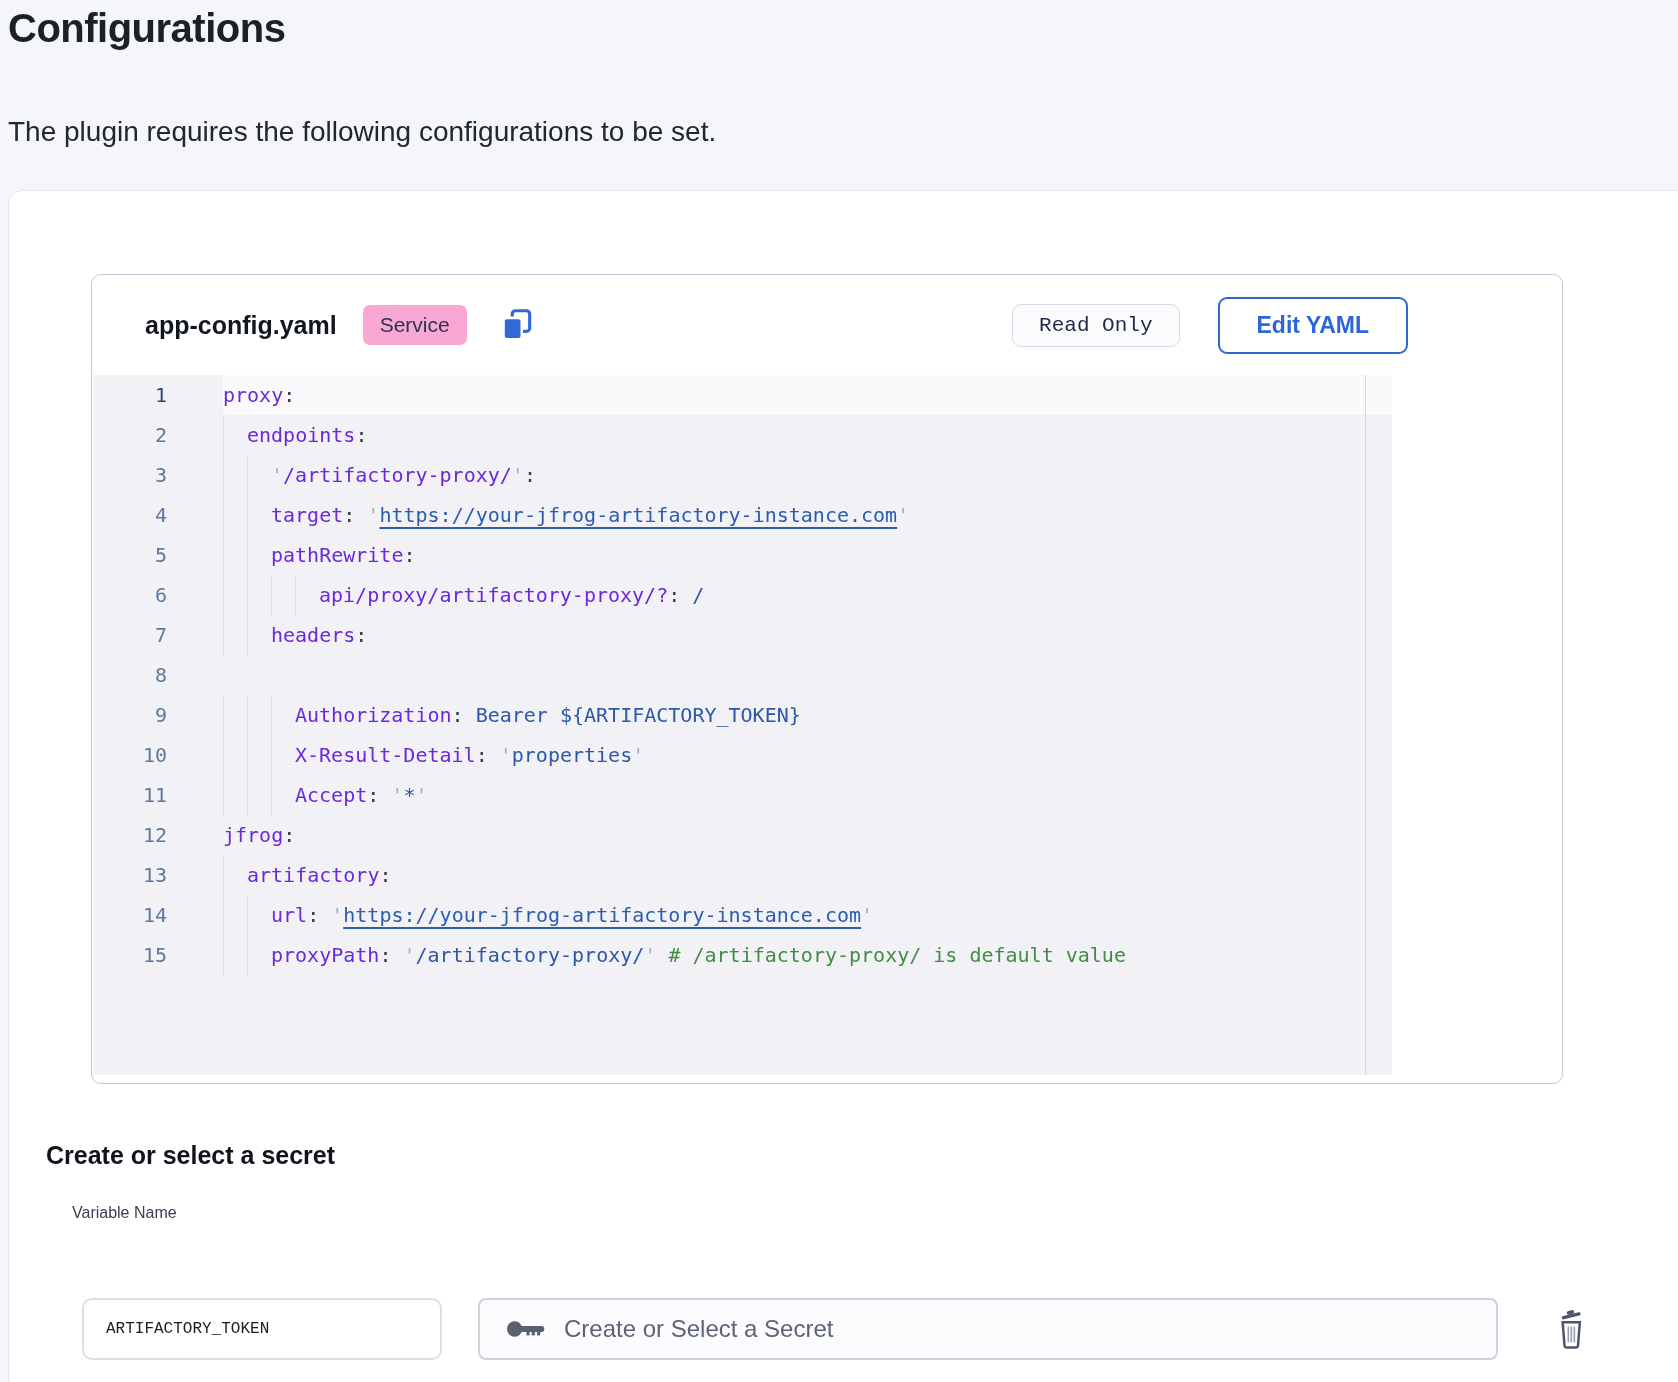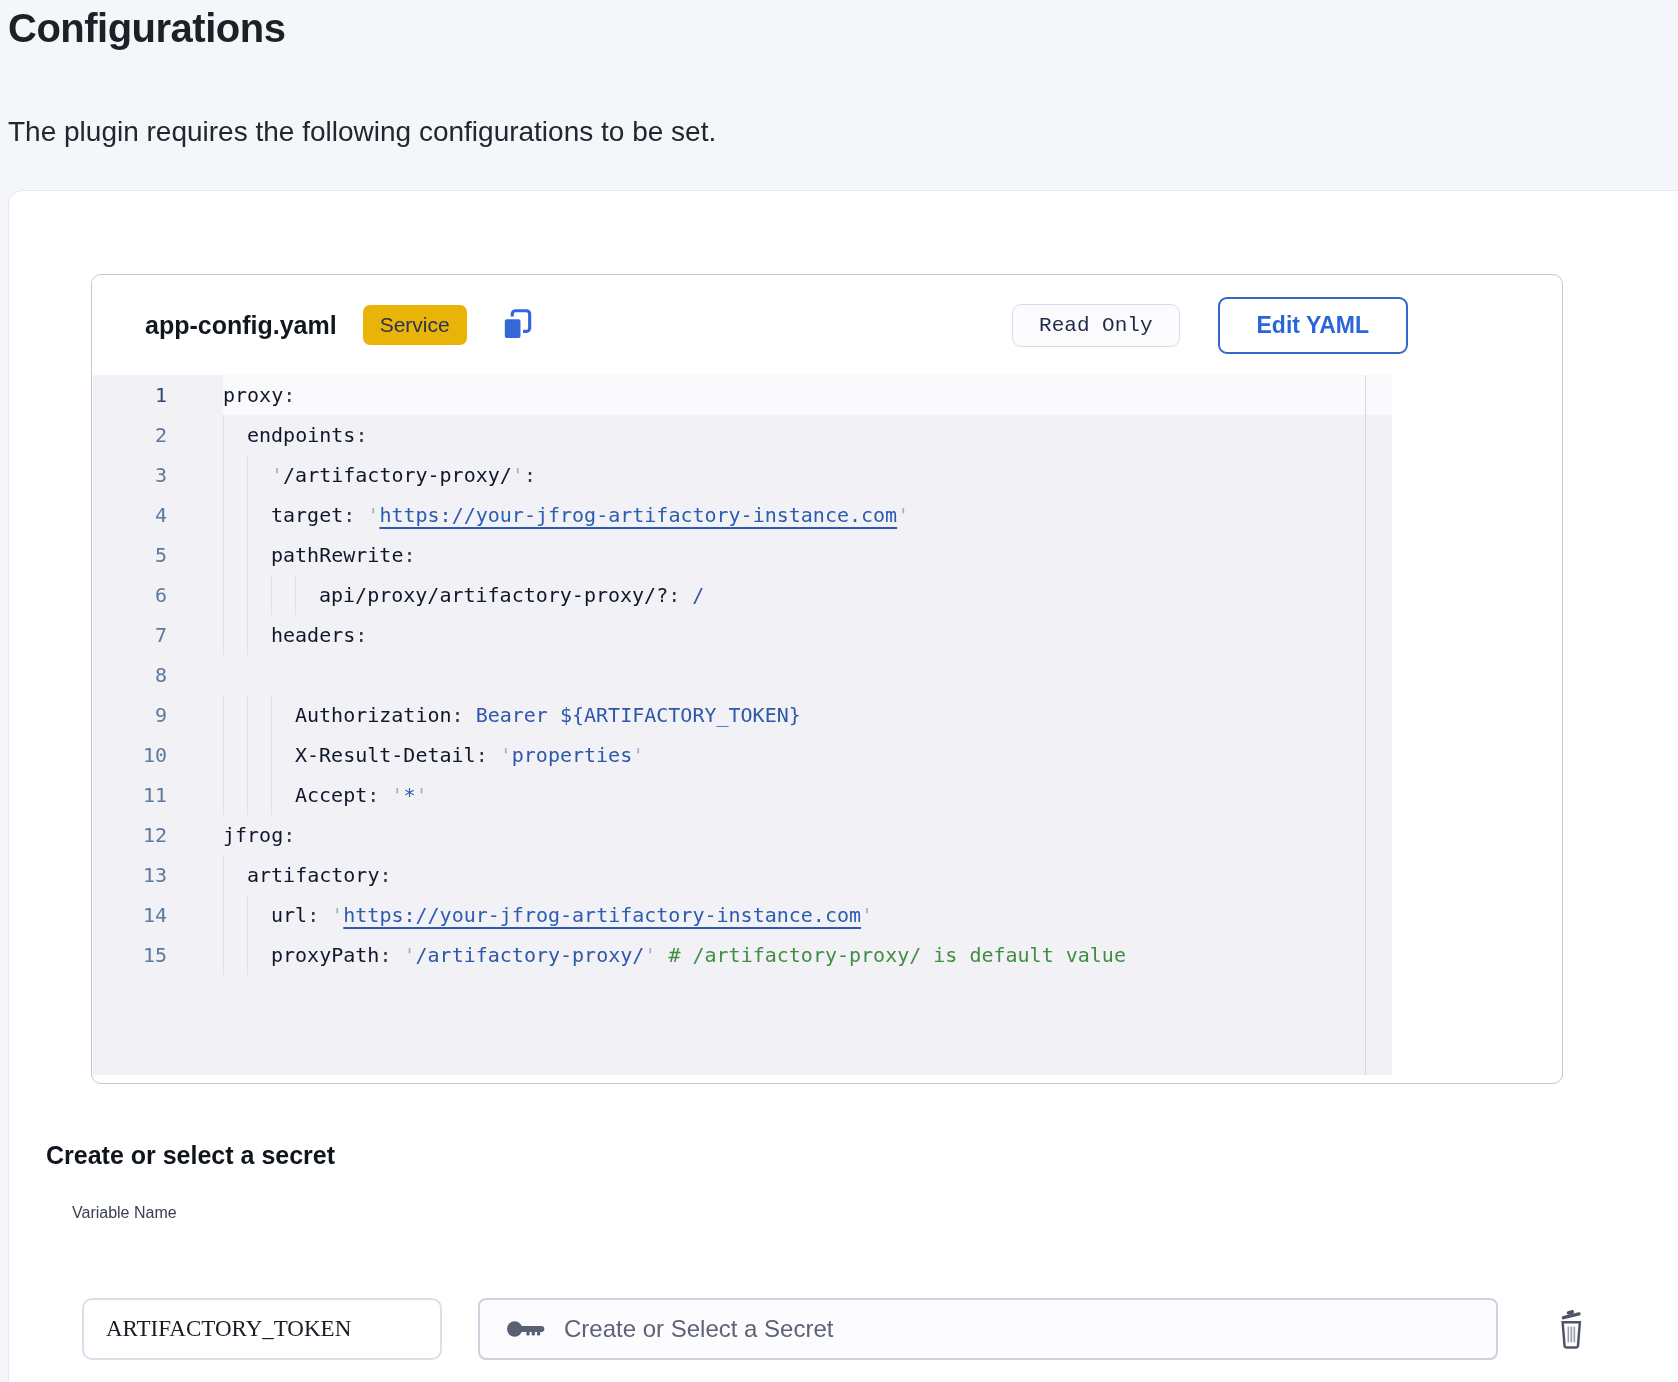--- a/index.html
+++ b/index.html
@@ -34,7 +34,7 @@
   }
   .file-name{font-size:25px;font-weight:700;color:#12161f;}
   .badge{
-    margin-left:26px;background:#eab308;color:#283450;
+    margin-left:26px;background:#f9a8d4;color:#283450;
     font-size:21px;padding:8px 17px;border-radius:7px;
   }
   .copy-btn{margin-left:30px;width:40px;height:40px;display:flex;align-items:center;justify-content:center;cursor:pointer;background:none;border:none;padding:0;}

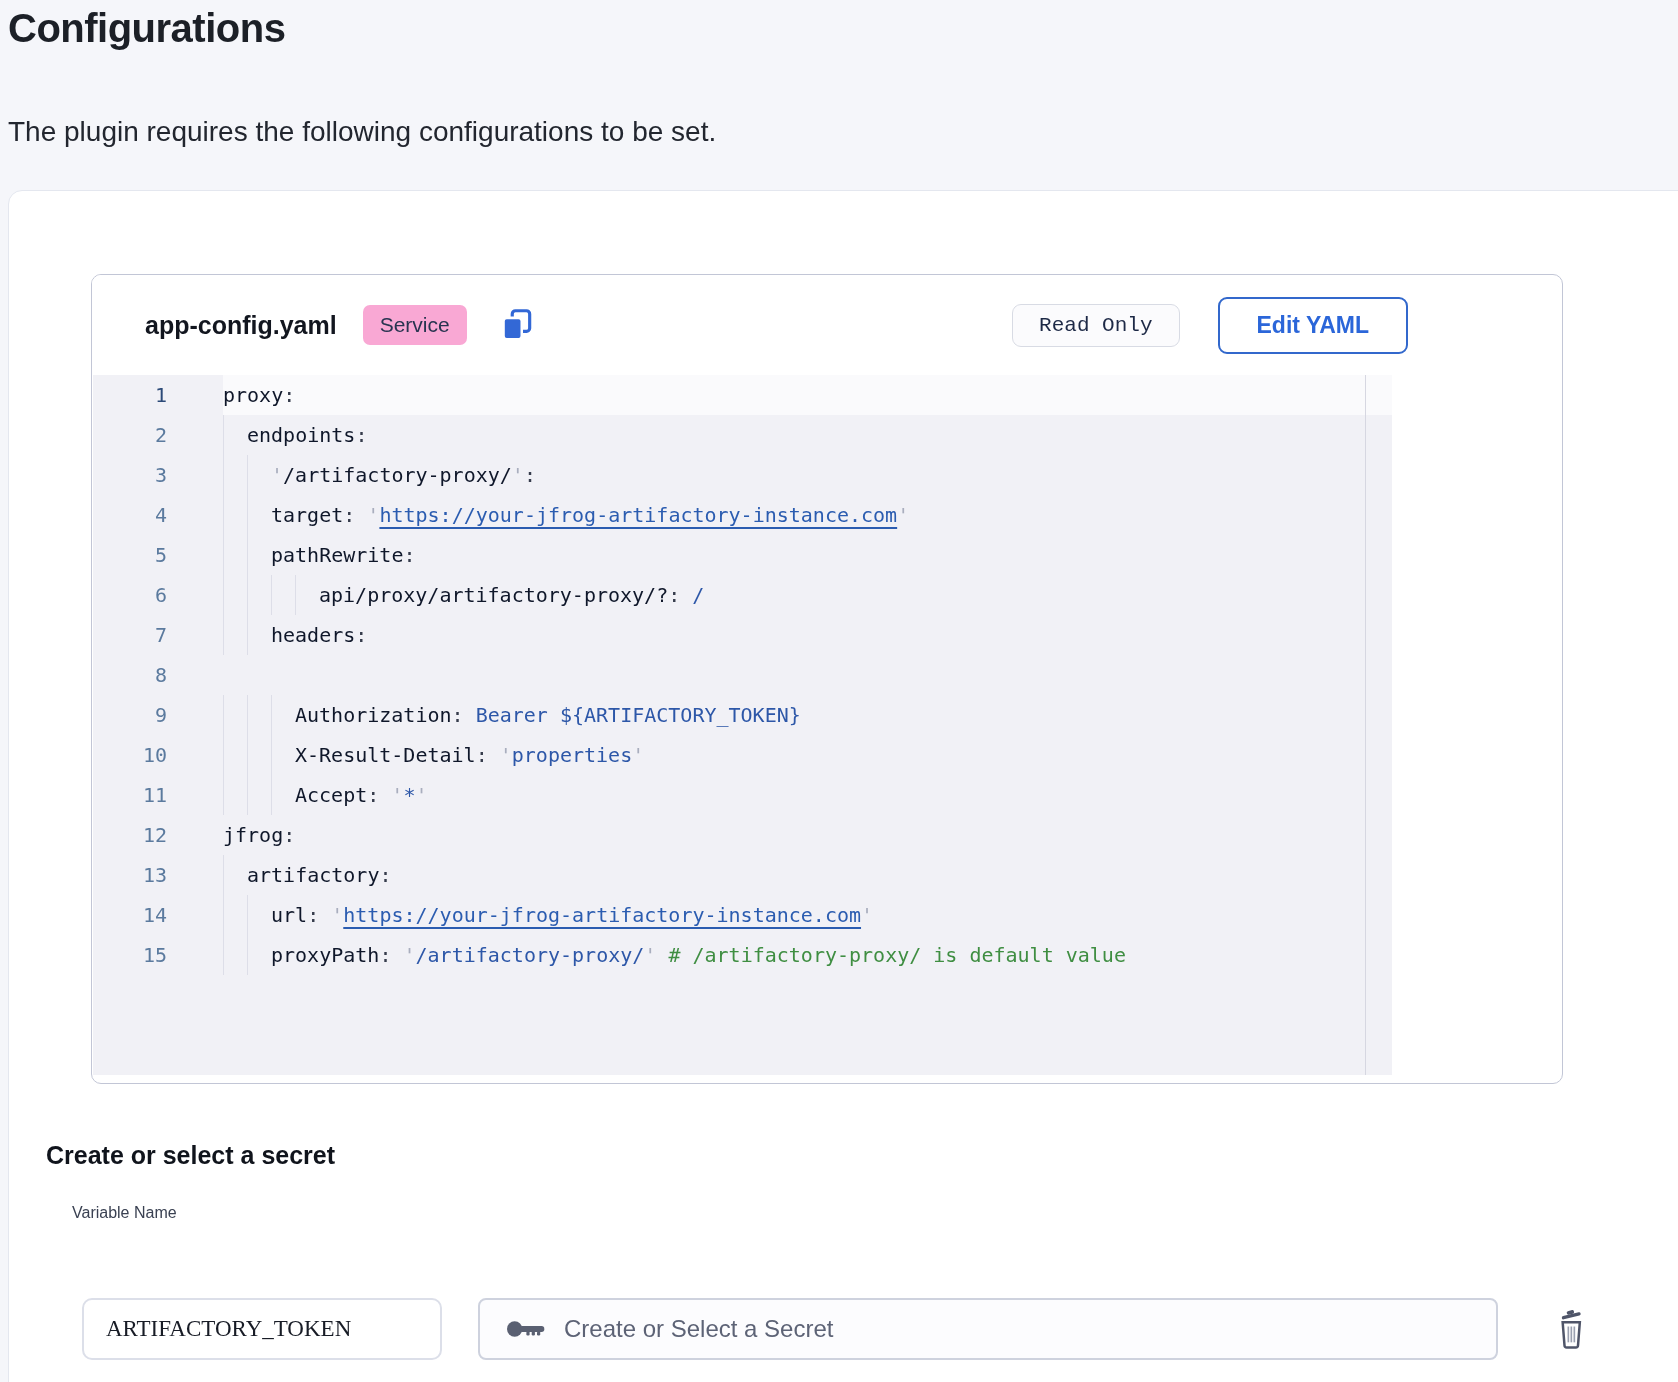--- a/index.html
+++ b/index.html
@@ -68,7 +68,7 @@
   .code-line.active .lc{background:#fafafc;}
   .g{width:24px;flex:none;box-sizing:border-box;border-left:1px solid #dddee8;height:100%;}
   .lc span{white-space:pre;}
-  .seg-key{color:#0f172a;}
+  .seg-key{color:#6d28d9;}
   .seg-punc{color:#363c4c;}
   .seg-val{color:#2d57a8;}
   .seg-quote{color:#a9aebe;}

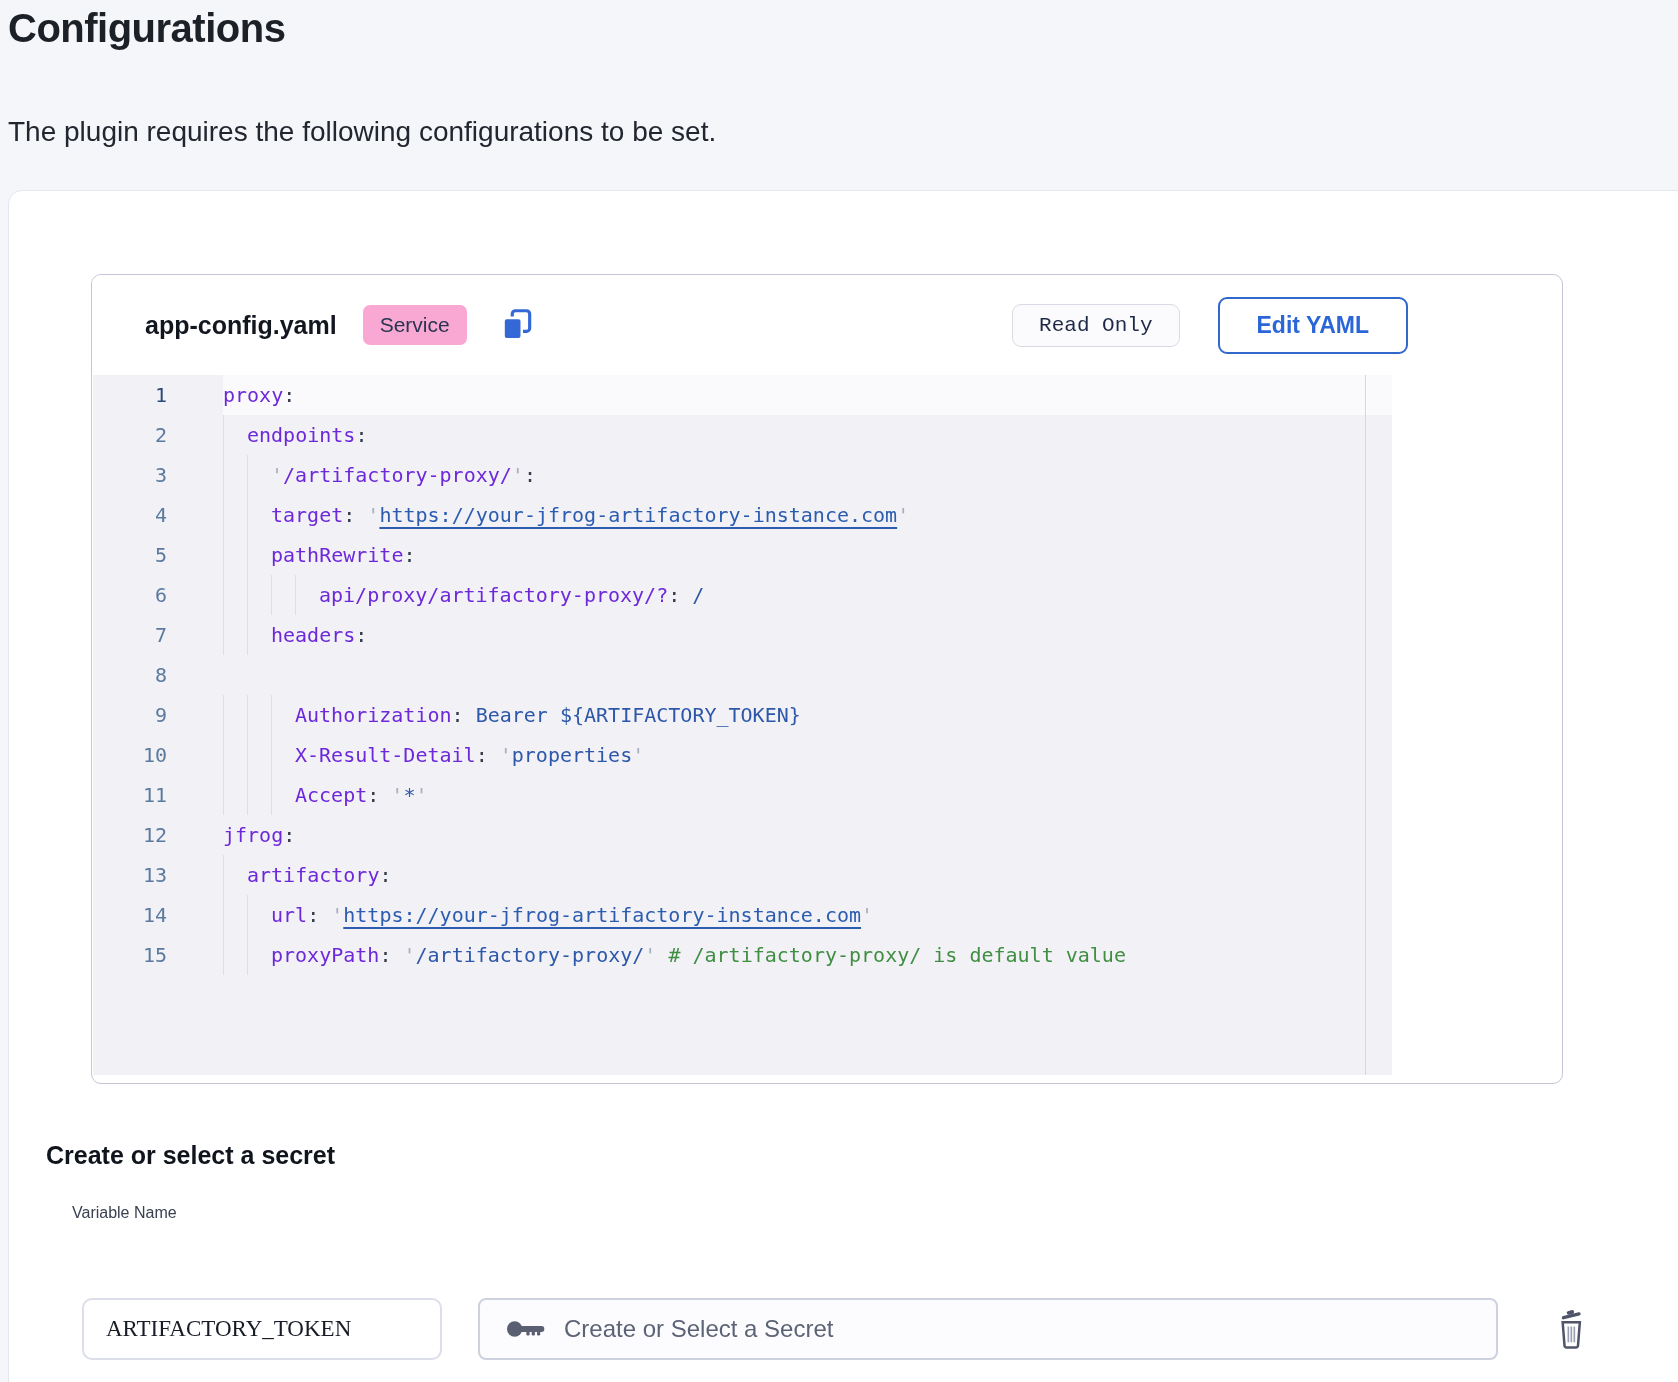--- a/index.html
+++ b/index.html
@@ -83,7 +83,7 @@
   .var-input{
     left:73px;top:1107px;width:360px;height:62px;box-sizing:border-box;
     border:2px solid #dcdfe9;border-radius:10px;background:#fff;
-    font-family:Liberation Serif, serif;font-size:23px;color:#181c26;
+    font-family:Liberation Mono, monospace;font-size:16px;color:#181c26;
     padding:0 0 0 22px;outline:none;
   }
   .secret-select{

